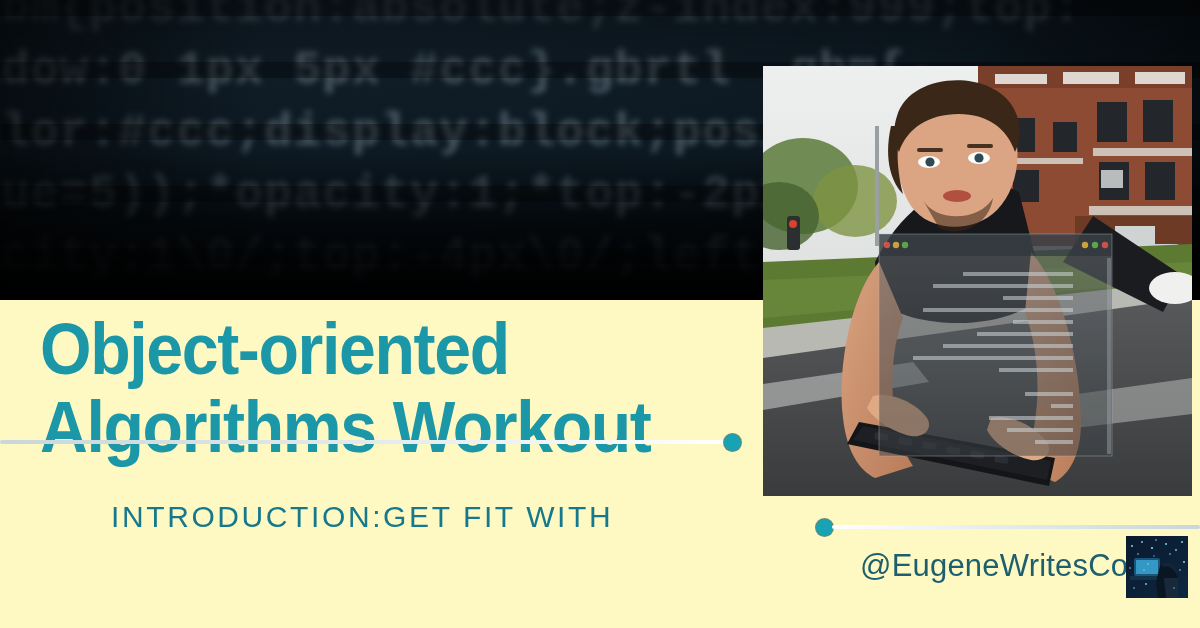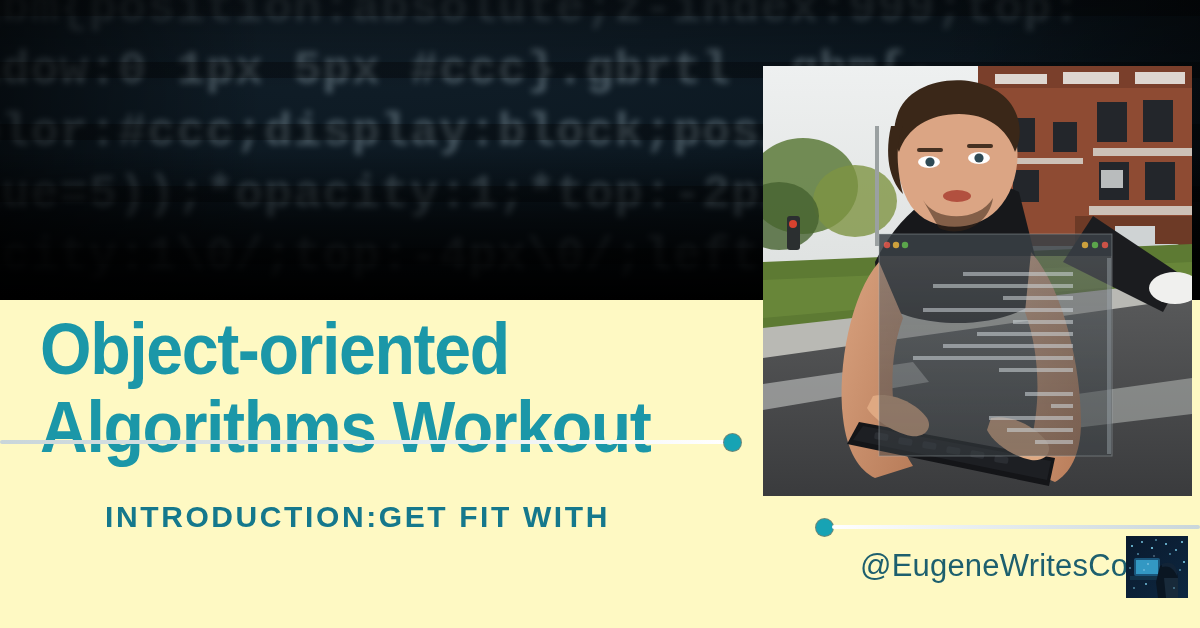--- a/index.html
+++ b/index.html
@@ -62,9 +62,9 @@
 
   
   .subtitle{
-    position:absolute;left:105px;top:470px;width:660px;
+    position:absolute;left:111px;top:470px;width:660px;
     font-family:"Liberation Sans",sans-serif;
-    font-weight:700;font-size:30px;line-height:44px;
+    font-weight:400;font-size:30px;line-height:44px;
     color:#15788c;letter-spacing:2.6px;
     text-transform:uppercase;
     z-index:8;

